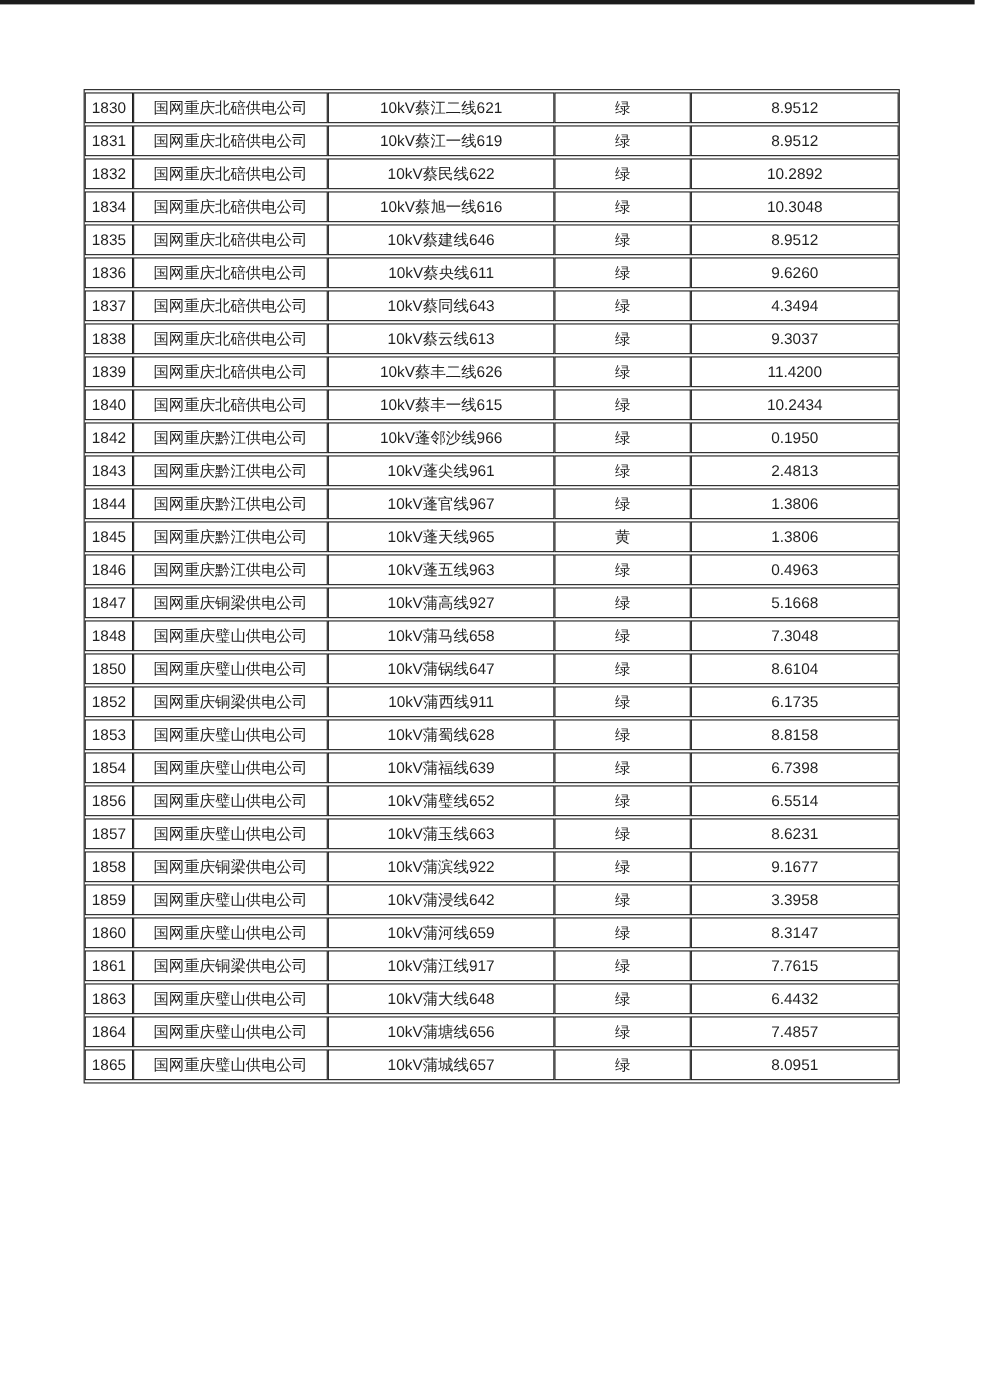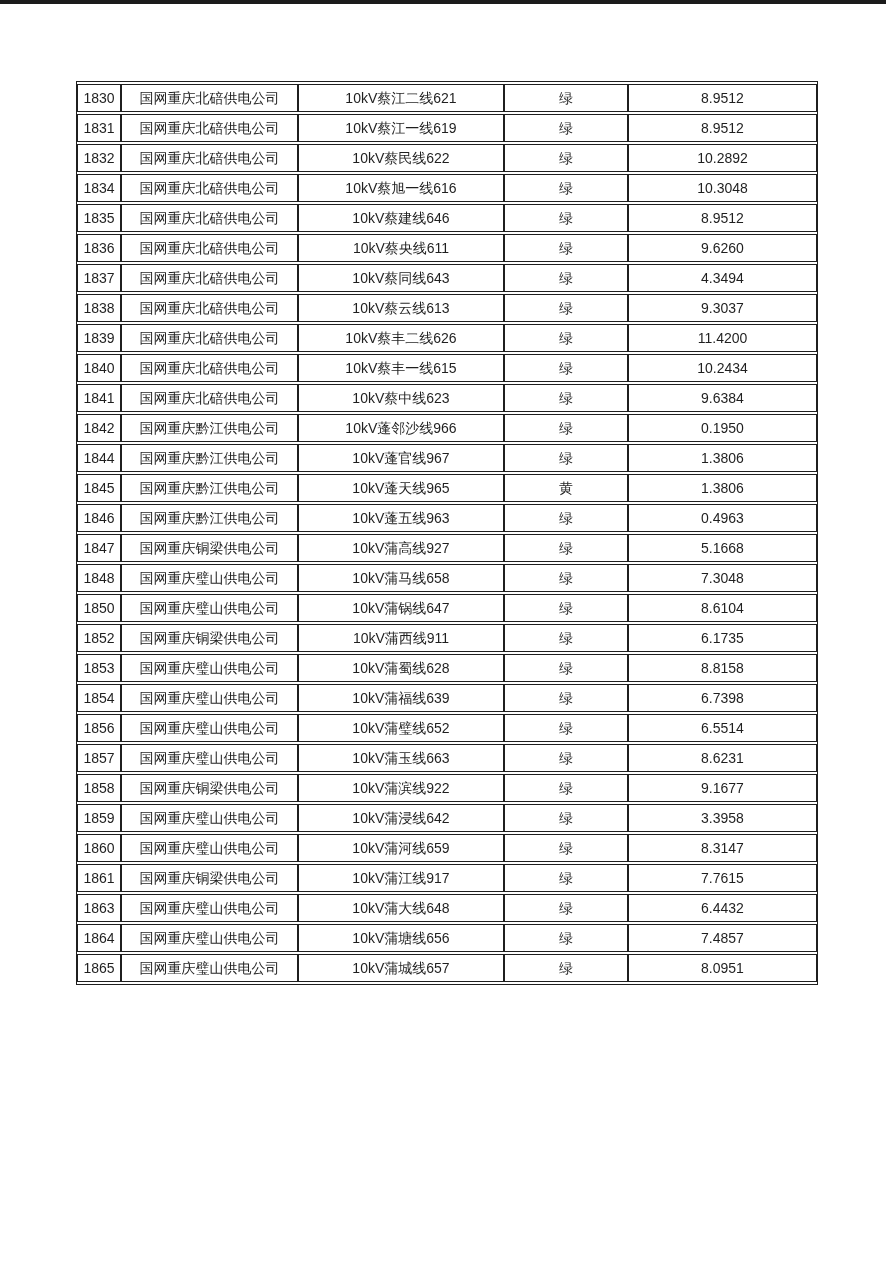--- a/index.html
+++ b/index.html
@@ -128,13 +128,6 @@
           <td>10.2434</td>
         </tr>
         <tr>
-          <td>1841</td>
-          <td>国网重庆北碚供电公司</td>
-          <td>10kV蔡中线623</td>
-          <td>绿</td>
-          <td>9.6384</td>
-        </tr>
-        <tr>
           <td>1842</td>
           <td>国网重庆黔江供电公司</td>
           <td>10kV蓬邻沙线966</td>

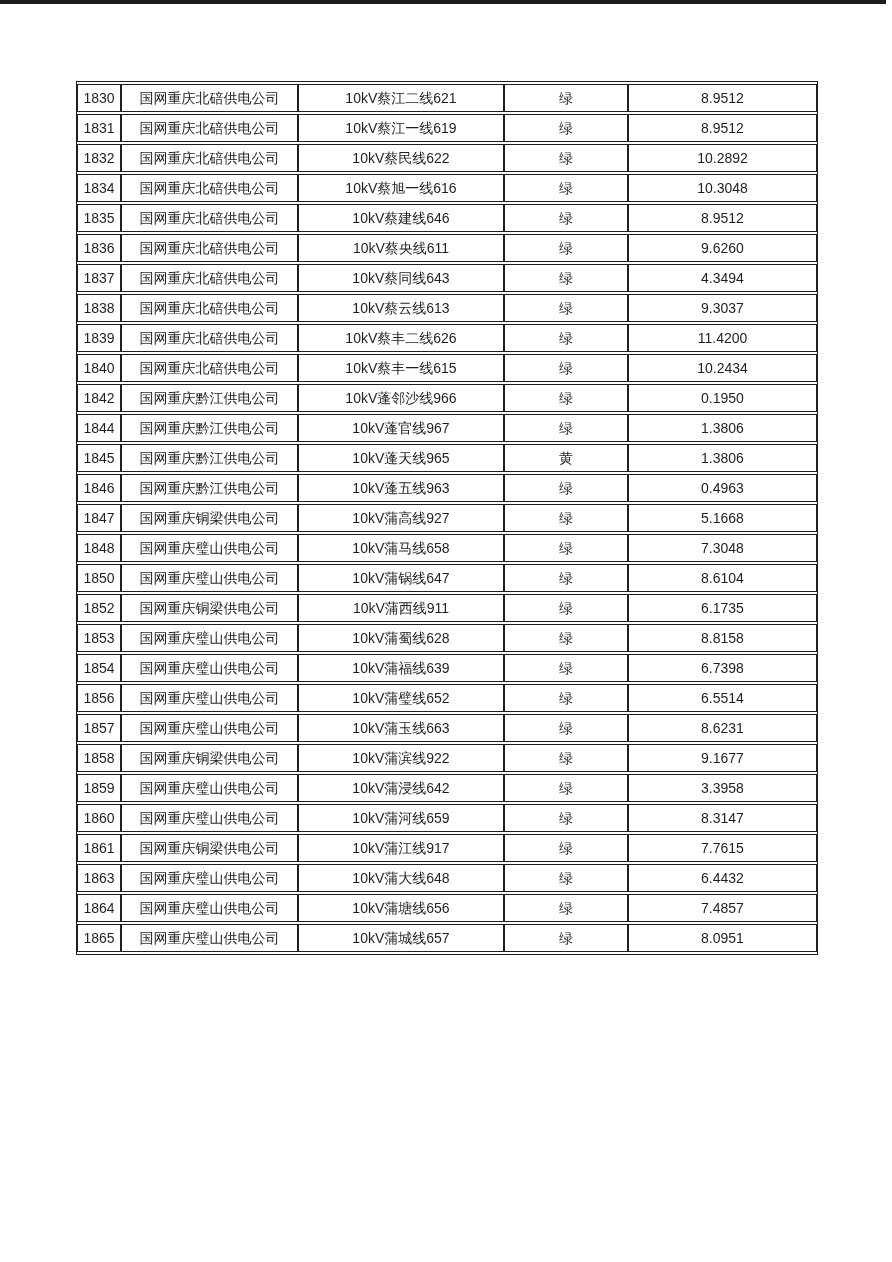--- a/index.html
+++ b/index.html
@@ -135,6 +135,13 @@
           <td>0.1950</td>
         </tr>
         <tr>
+          <td>1843</td>
+          <td>国网重庆黔江供电公司</td>
+          <td>10kV蓬尖线961</td>
+          <td>绿</td>
+          <td>2.4813</td>
+        </tr>
+        <tr>
           <td>1844</td>
           <td>国网重庆黔江供电公司</td>
           <td>10kV蓬官线967</td>

